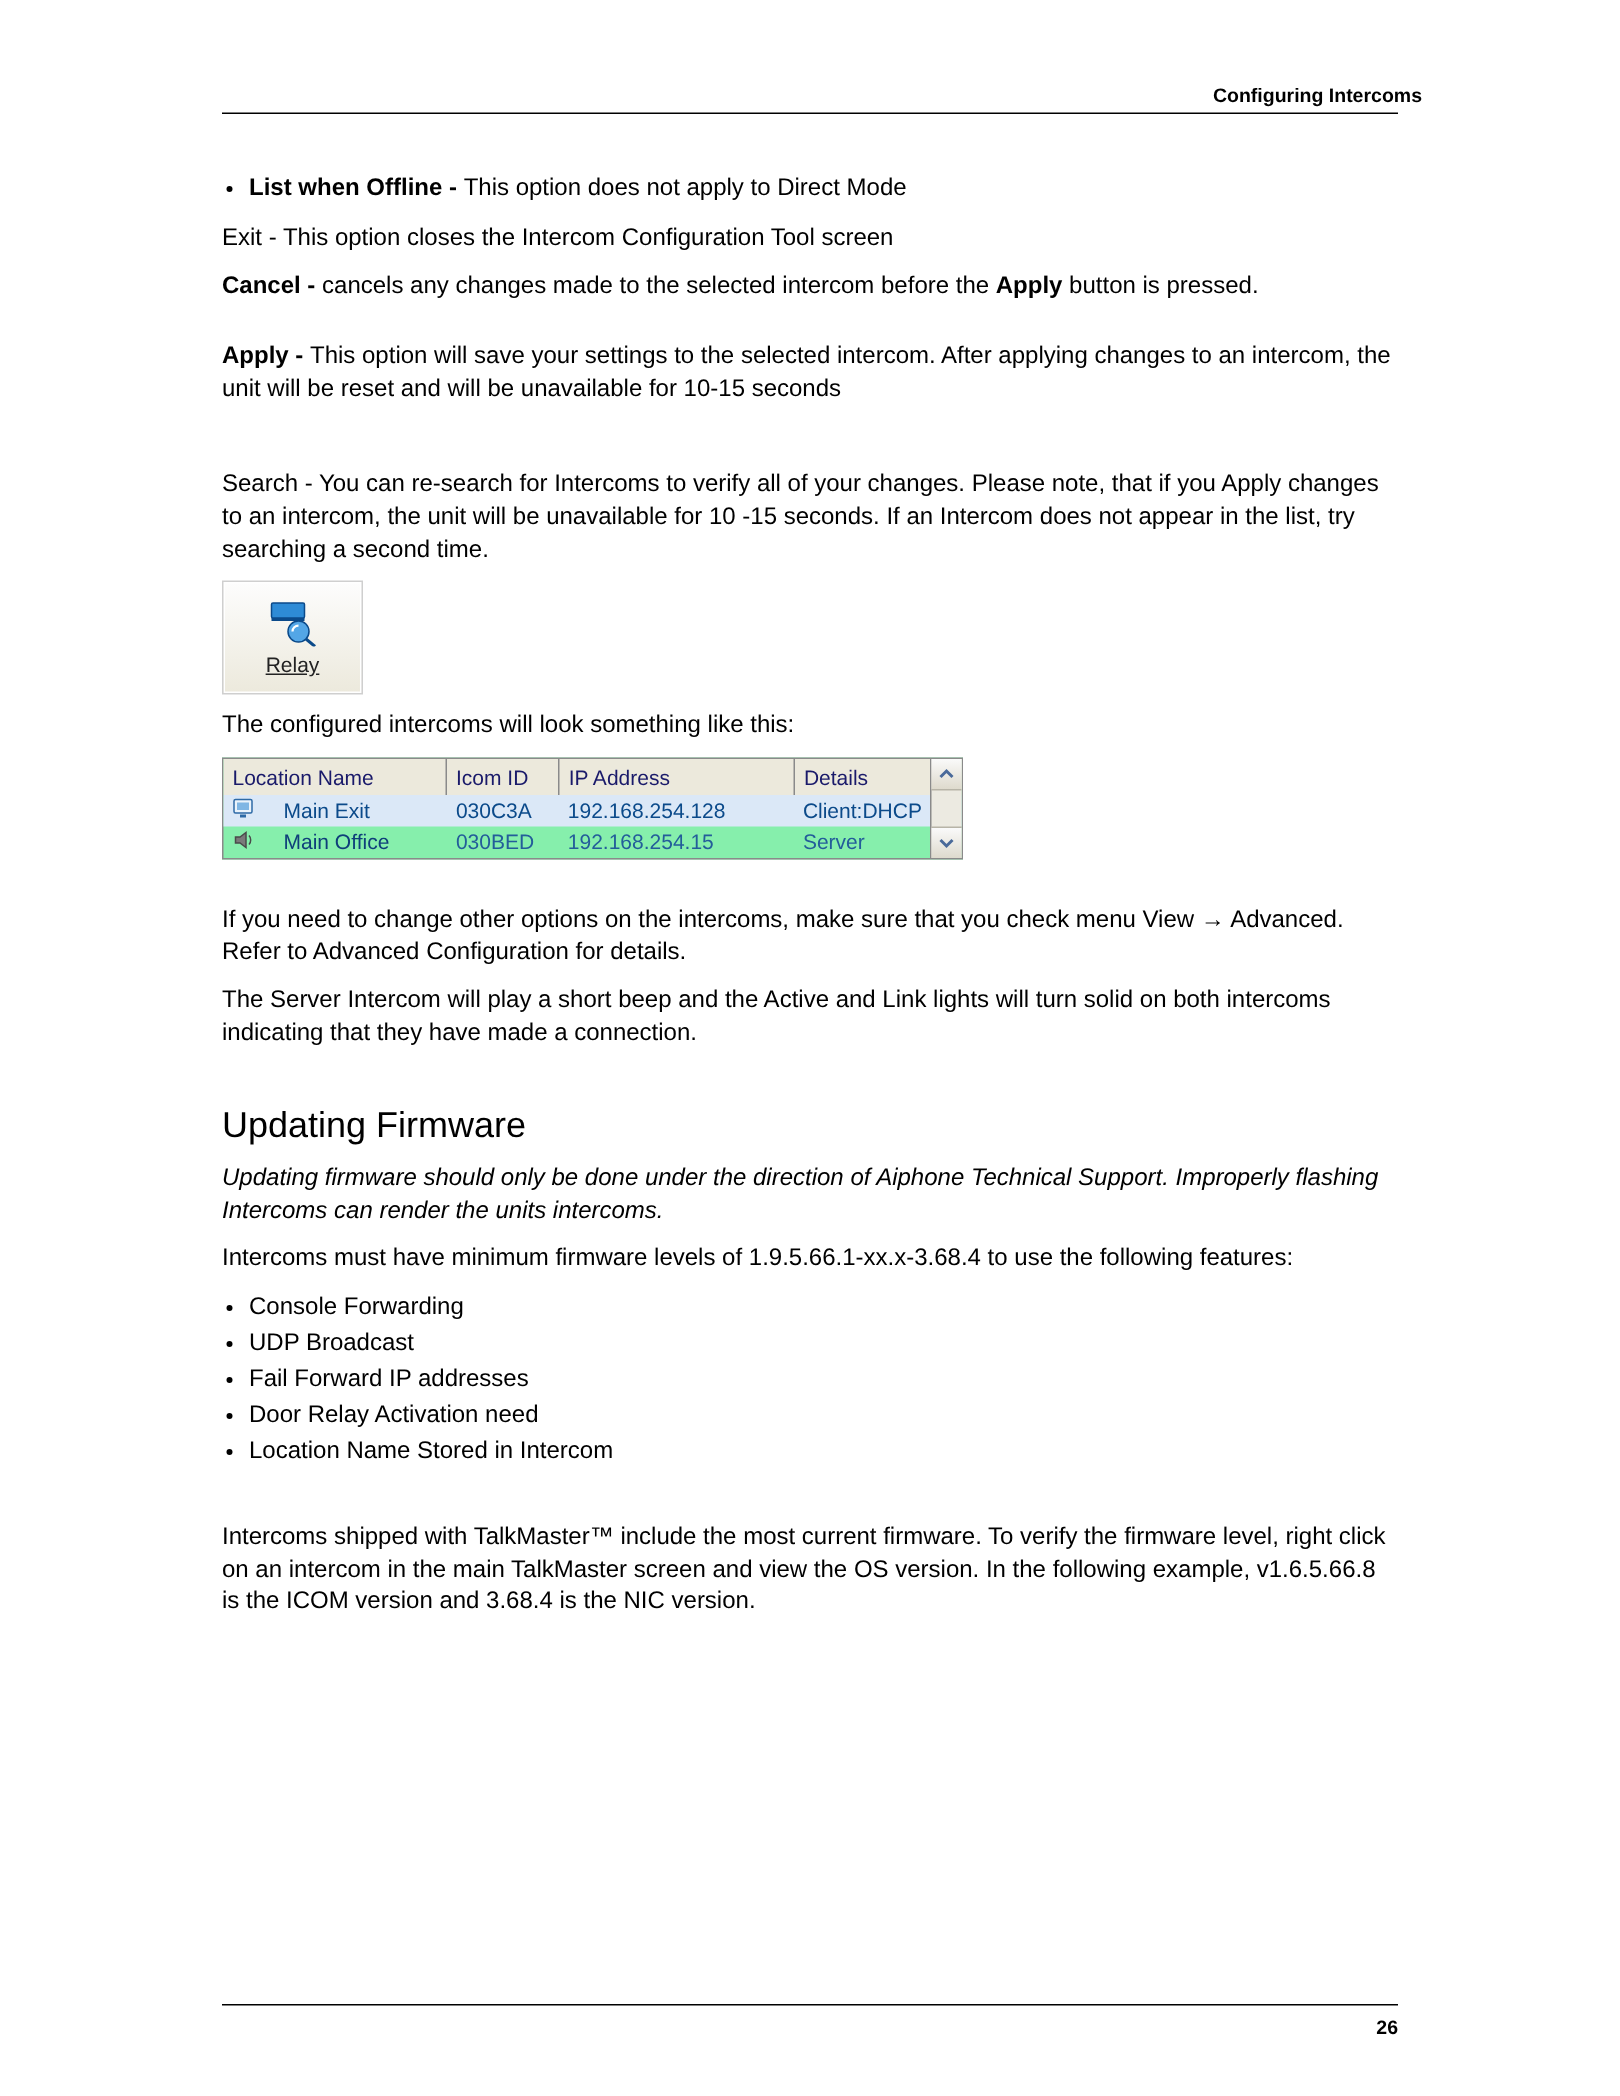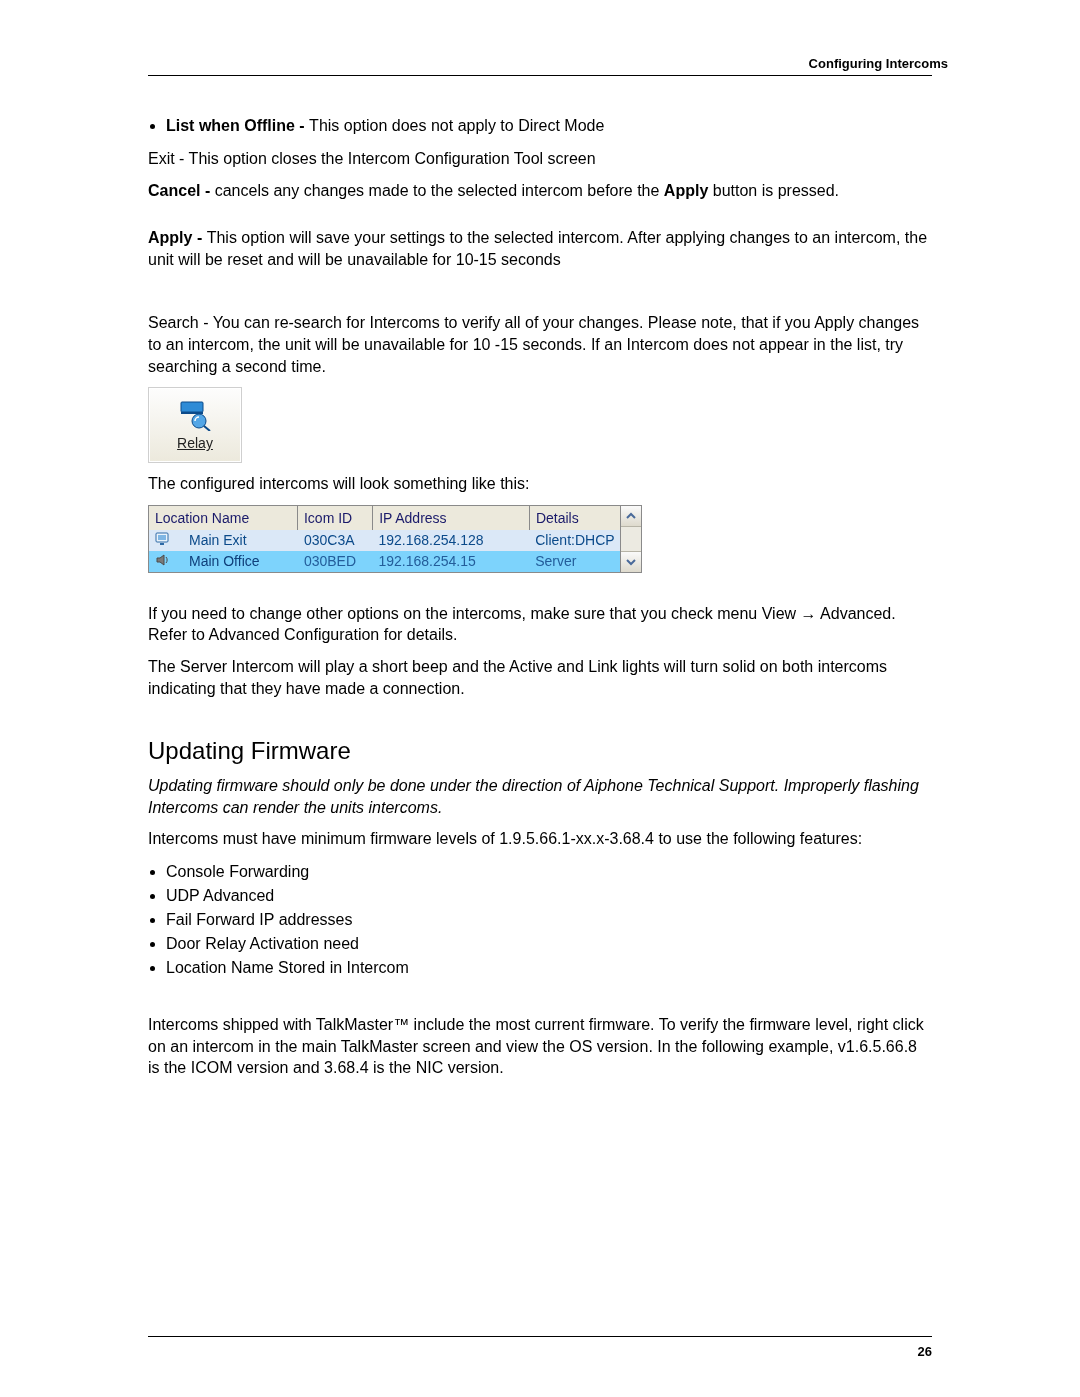--- a/index.html
+++ b/index.html
@@ -57,7 +57,7 @@
   .grid {
     width: 492px;
     border: 1px solid #8a8a8a;
-    background: #7dd3fc;
+    background: #86efac;
     font-size: 14px;
     margin: 8px 0 14px 0;
     position: relative;

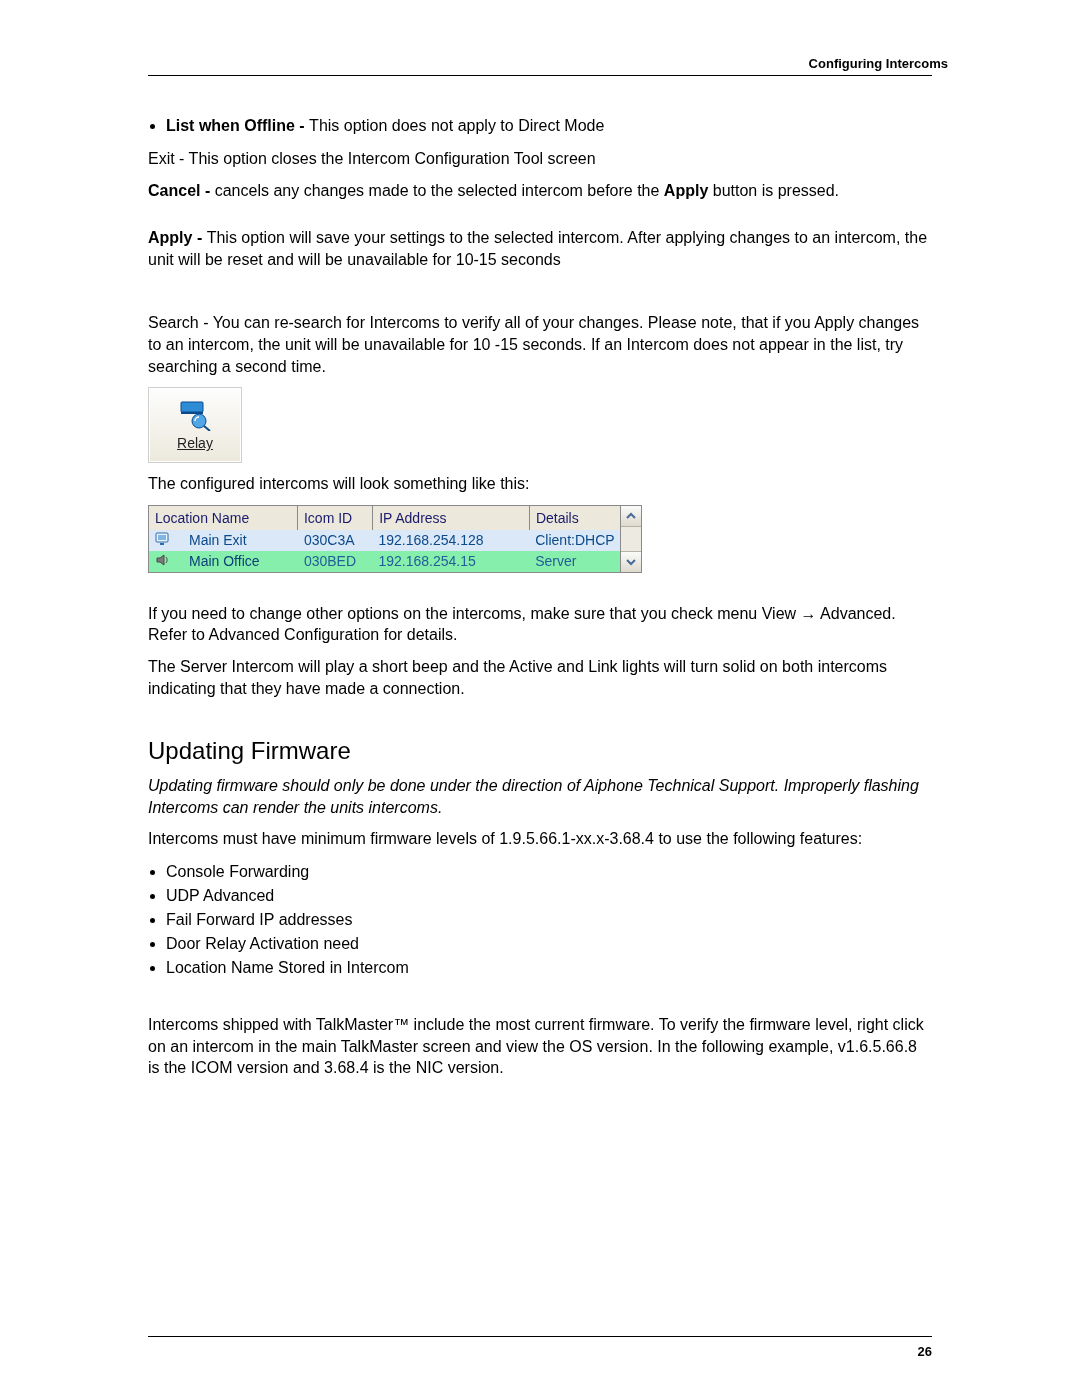--- a/index.html
+++ b/index.html
@@ -232,7 +232,7 @@
 
     <ul class="opt">
       <li>Console Forwarding</li>
-      <li>UDP Advanced</li>
+      <li>UDP Broadcast</li>
       <li>Fail Forward IP addresses</li>
       <li>Door Relay Activation need</li>
       <li>Location Name Stored in Intercom</li>

